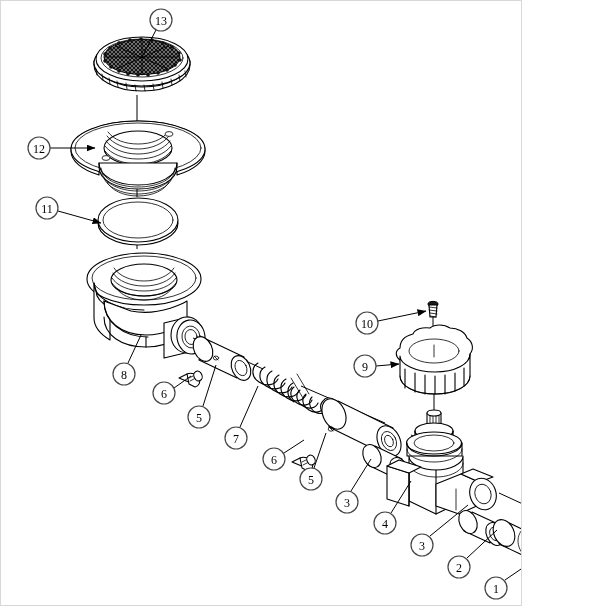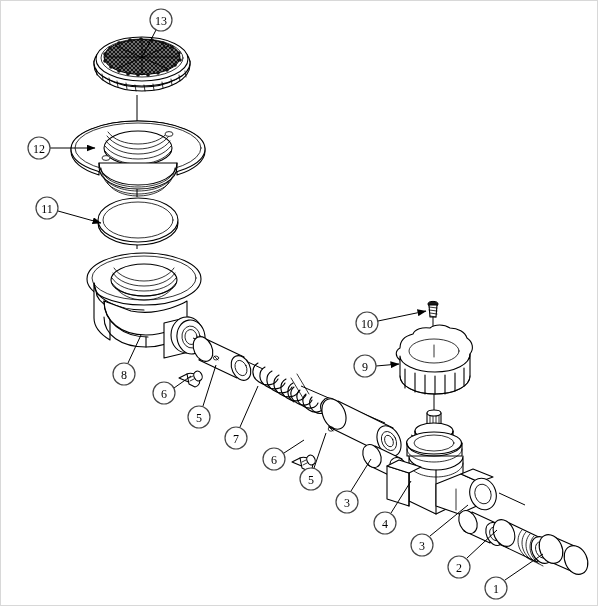--- a/index.html
+++ b/index.html
@@ -12,7 +12,7 @@
   }
   #diagram-frame {
     position: relative;
-    width: 598px;
+    width: 522px;
     height: 606px;
     background: #ffffff;
     border: 1px solid #d8d8d8;

